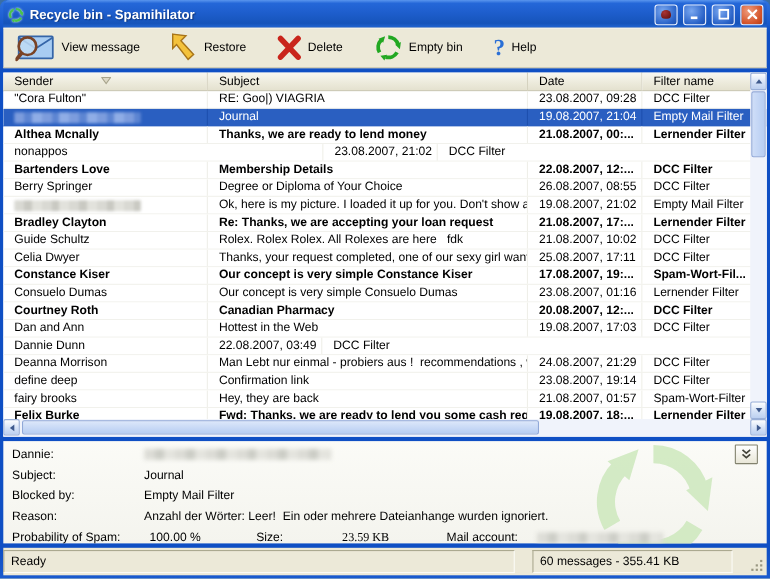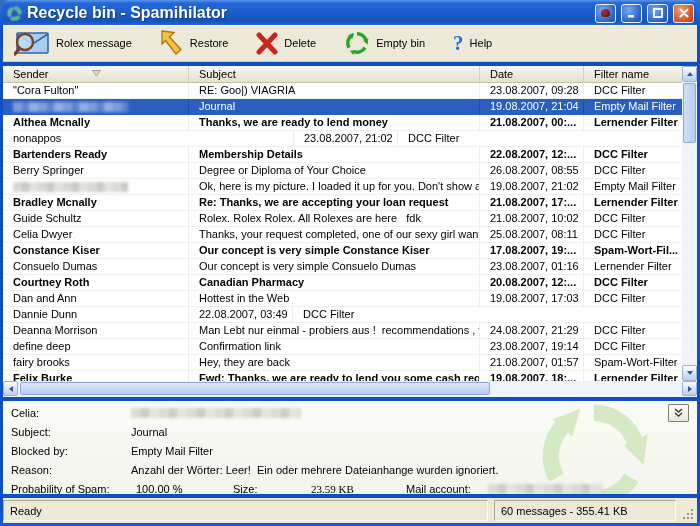--- a/index.html
+++ b/index.html
@@ -10,7 +10,7 @@
   .titlebar{height:25px;display:flex;align-items:center;gap:5px;padding:2px 3px 0 4px;
     background:linear-gradient(180deg,#5a96ee 0%,#2467d8 12%,#1e5ecd 45%,#1654ba 85%,#2265d2 100%);
     border-radius:6px 6px 0 0;box-sizing:border-box;}
-  .title-text{flex:1;color:#fff;font-size:16px;font-weight:bold;text-shadow:1px 1px 1px #123a80;white-space:nowrap;overflow:hidden;}
+  .title-text{flex:1;color:#fff;font-size:12px;font-weight:bold;text-shadow:1px 1px 1px #123a80;white-space:nowrap;overflow:hidden;}
   .tb-btn{width:21px;height:19px;border-radius:3px;border:1px solid #eef3ff;display:flex;align-items:center;justify-content:center;flex:0 0 auto;box-sizing:border-box;}
   .tb-btn.blue{background:radial-gradient(circle at 35% 30%,#7aa8f0,#2a63c8 70%,#1c4fae);}
   .tb-btn.close{background:radial-gradient(circle at 35% 30%,#f09d7e,#d4552b 65%,#b53c14);}

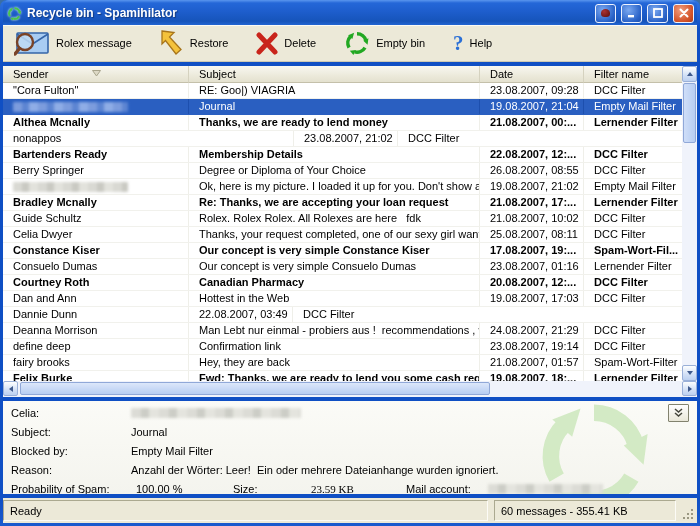--- a/index.html
+++ b/index.html
@@ -133,7 +133,7 @@
         <circle cx="11" cy="13" r="8" fill="rgba(190,218,245,0.85)" stroke="#7a4326" stroke-width="2.4"></circle>
         <line x1="5.5" y1="19.5" x2="1" y2="25" stroke="#7a4326" stroke-width="3.4" stroke-linecap="round"></line>
       </svg>
-      <span>Rolex message</span>
+      <span>View message</span>
     </span>
     <span class="tool-btn">
       <svg width="24" height="26" viewBox="0 0 24 26">

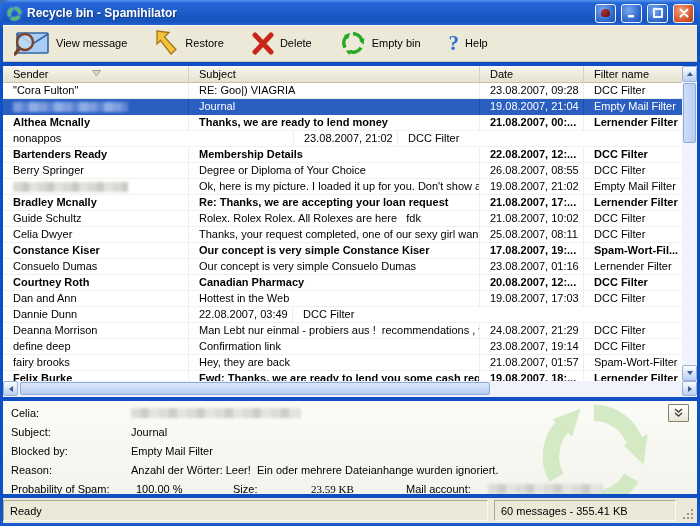--- a/index.html
+++ b/index.html
@@ -206,7 +206,7 @@
           <div class="cell c-filter">DCC Filter</div>
         </div>
         <div class="trow bold">
-          <div class="cell c-sender">Bartenders Ready</div>
+          <div class="cell c-sender">Bartenders Love</div>
           <div class="cell c-subject">Membership Details</div>
           <div class="cell c-date">22.08.2007, 12:...</div>
           <div class="cell c-filter">DCC Filter</div>

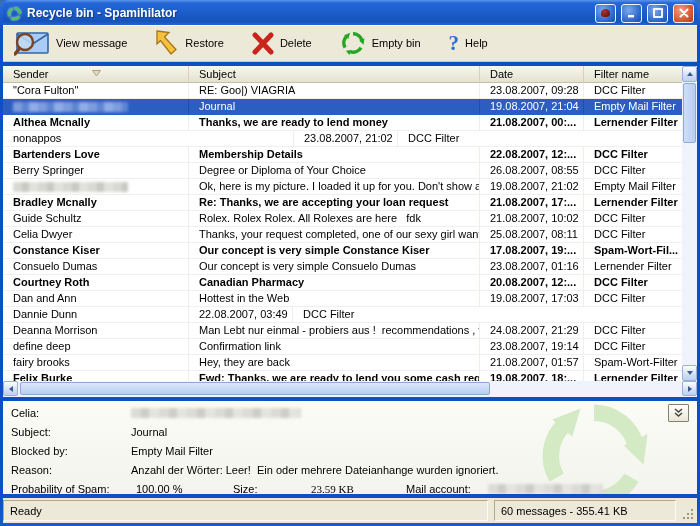--- a/index.html
+++ b/index.html
@@ -224,7 +224,7 @@
           <div class="cell c-filter">Empty Mail Filter</div>
         </div>
         <div class="trow bold">
-          <div class="cell c-sender">Bradley Mcnally</div>
+          <div class="cell c-sender">Bradley Clayton</div>
           <div class="cell c-subject">Re: Thanks, we are accepting your loan request</div>
           <div class="cell c-date">21.08.2007, 17:...</div>
           <div class="cell c-filter">Lernender Filter</div>

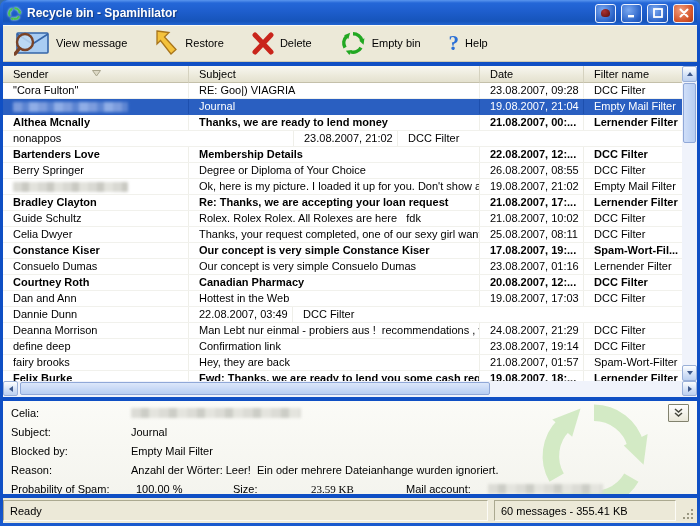--- a/index.html
+++ b/index.html
@@ -238,7 +238,7 @@
         <div class="trow">
           <div class="cell c-sender">Celia Dwyer</div>
           <div class="cell c-subject">Thanks, your request completed, one of our sexy girl wants t...</div>
-          <div class="cell c-date">25.08.2007, 08:11</div>
+          <div class="cell c-date">25.08.2007, 17:11</div>
           <div class="cell c-filter">DCC Filter</div>
         </div>
         <div class="trow bold">

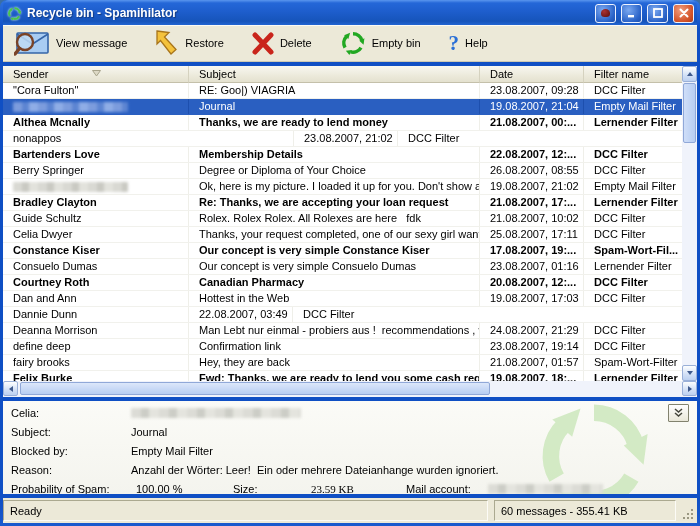--- a/index.html
+++ b/index.html
@@ -331,7 +331,7 @@
       </svg>
     </span>
     <div class="drow">
-      <span class="dlabel">Celia:</span>
+      <span class="dlabel">Dannie:</span>
       <span class="d-redacted"></span>
     </div>
     <div class="drow">

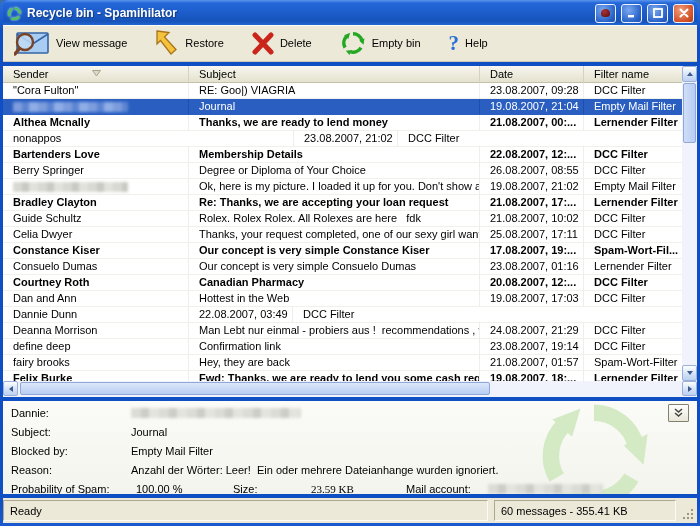--- a/index.html
+++ b/index.html
@@ -72,7 +72,7 @@
     background:linear-gradient(180deg,#fff,#e9e7d8);display:flex;align-items:center;justify-content:center;z-index:3;}
   .watermark{position:absolute;right:42px;top:-6px;z-index:1;opacity:.85;}
   
-  .statusbar{height:25px;margin-top:4px;background:#ece9d8;display:flex;align-items:stretch;font-size:11px;color:#000;box-sizing:border-box;padding:2px 2px 2px 0;gap:6px;}
+  .statusbar{height:25px;margin-top:4px;background:#ece9d8;display:flex;align-items:stretch;font-size:11px;color:#000;box-sizing:border-box;padding:2px 2px 2px 0;gap:16px;}
   .spanel{border:1px solid;border-color:#aba990 #fcfbf6 #fcfbf6 #aba990;display:flex;align-items:center;padding:0 6px;box-sizing:border-box;}
   .spanel.left{flex:1;}
   .spanel.right{width:182px;flex:0 0 182px;}

